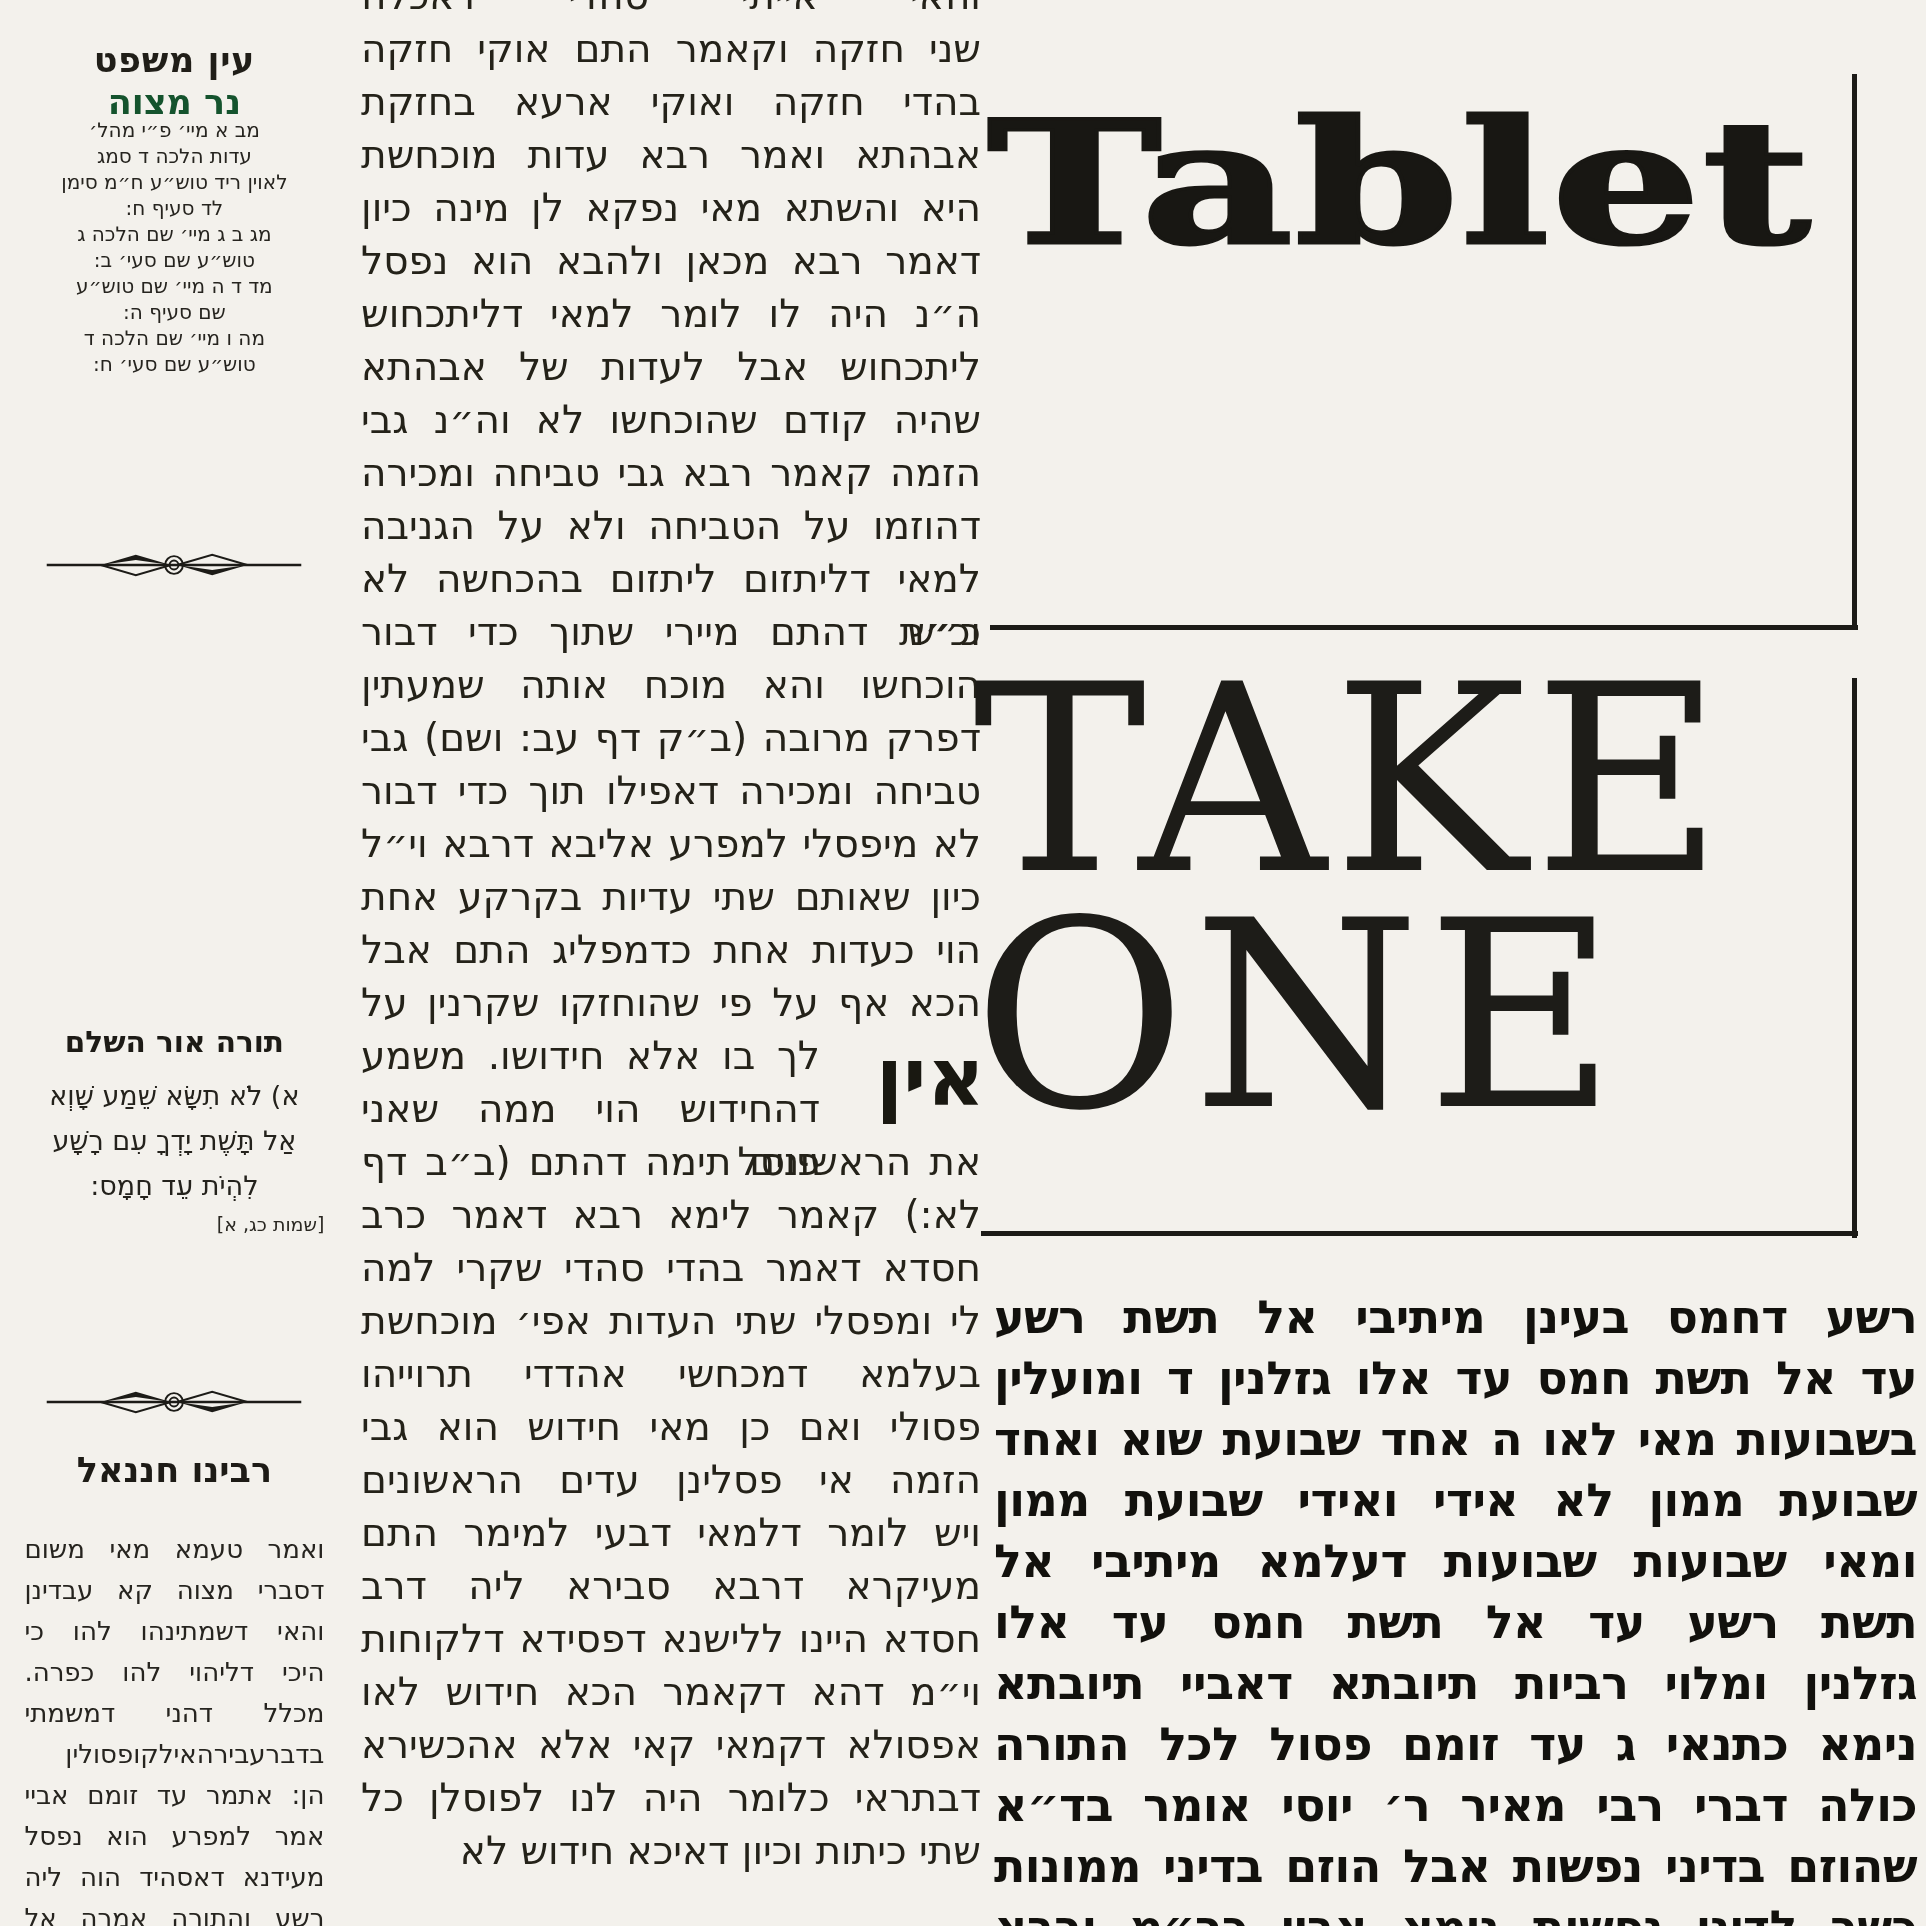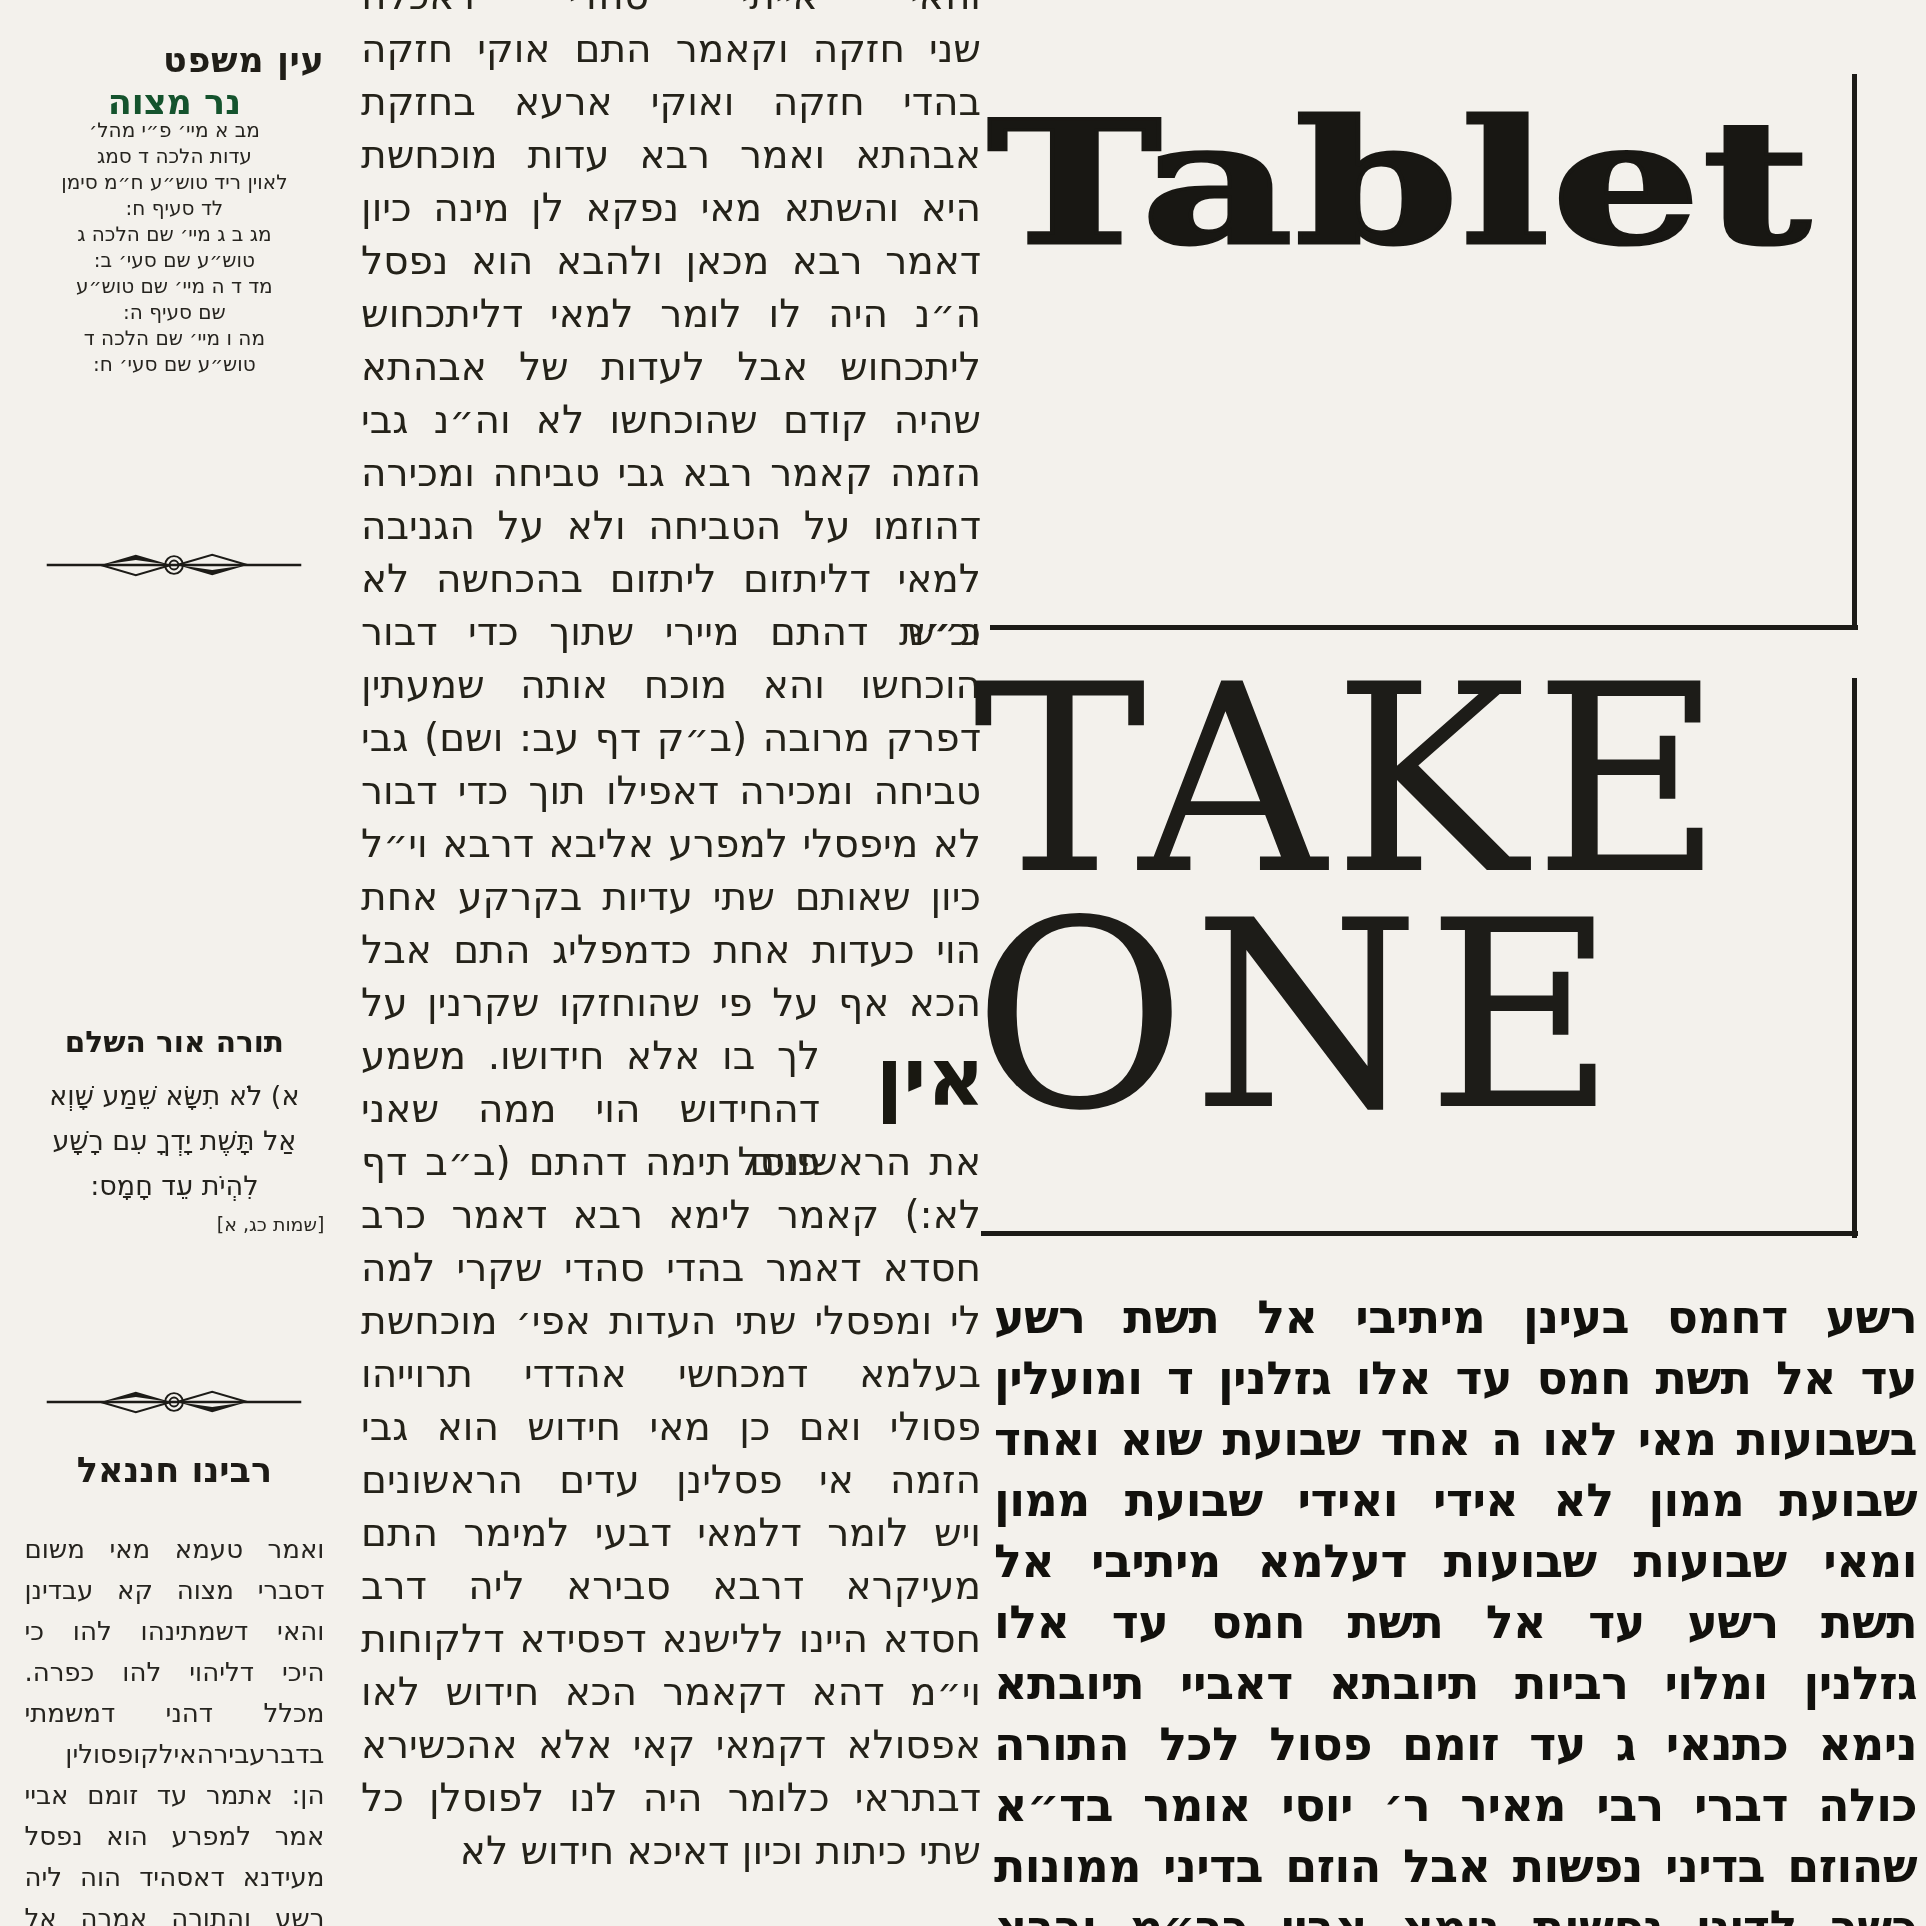--- a/index.html
+++ b/index.html
@@ -14,7 +14,7 @@
   
   .col-left{position:absolute;left:24.4px;top:0;width:300px;height:1926px;}
   .col-left>div,.col-left>svg{position:absolute;left:0;width:100%;}
-  .em-h1{top:40px;font-size:35px;font-weight:bold;letter-spacing:0.6px;color:#201e18;}
+  .em-h1{top:40px;font-size:35px;font-weight:bold;text-align:center;letter-spacing:0.6px;color:#201e18;}
   .em-h2{top:82px;font-size:35px;font-weight:bold;text-align:center;color:#14532d;}
   .em-lines{top:117px;}
   .em-line{height:26px;line-height:26px;font-size:20px;text-align:center;color:#26241f;}

